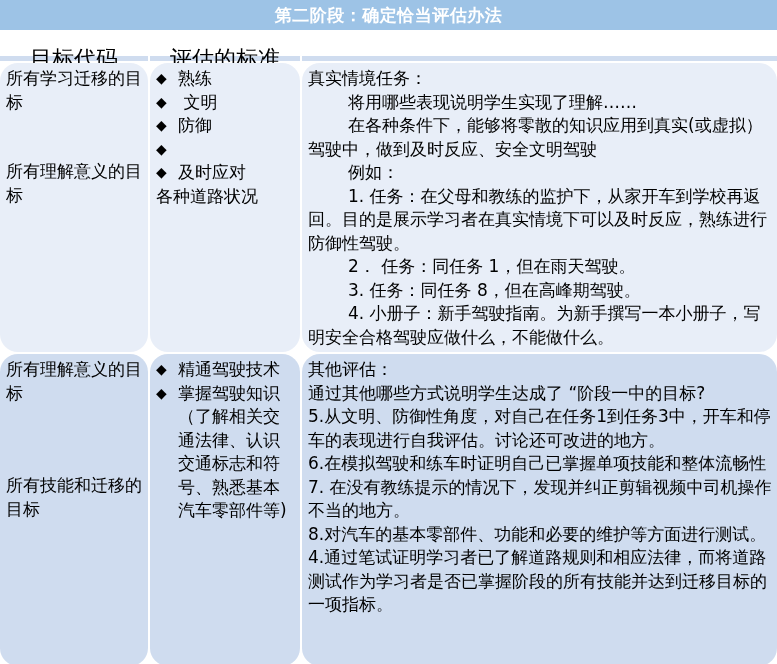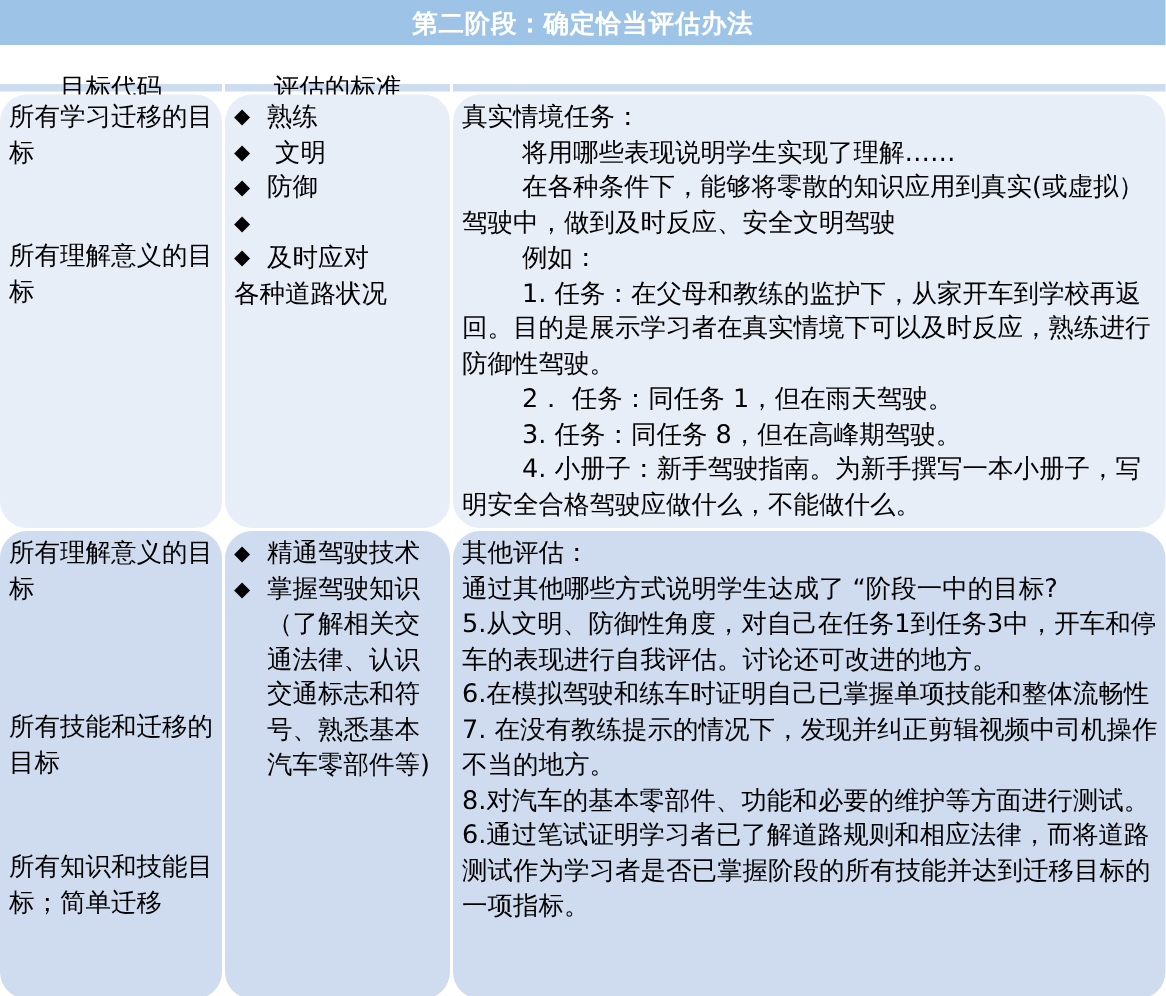--- a/index.html
+++ b/index.html
@@ -23,7 +23,7 @@
   }
   .hdr {
     background: #cfdcef;
-    font-size: 17px;
+    font-size: 22px;
     display: flex; align-items: center; justify-content: center; margin-top: 24px;
   }
   .r1 { background: #e8eef8; }

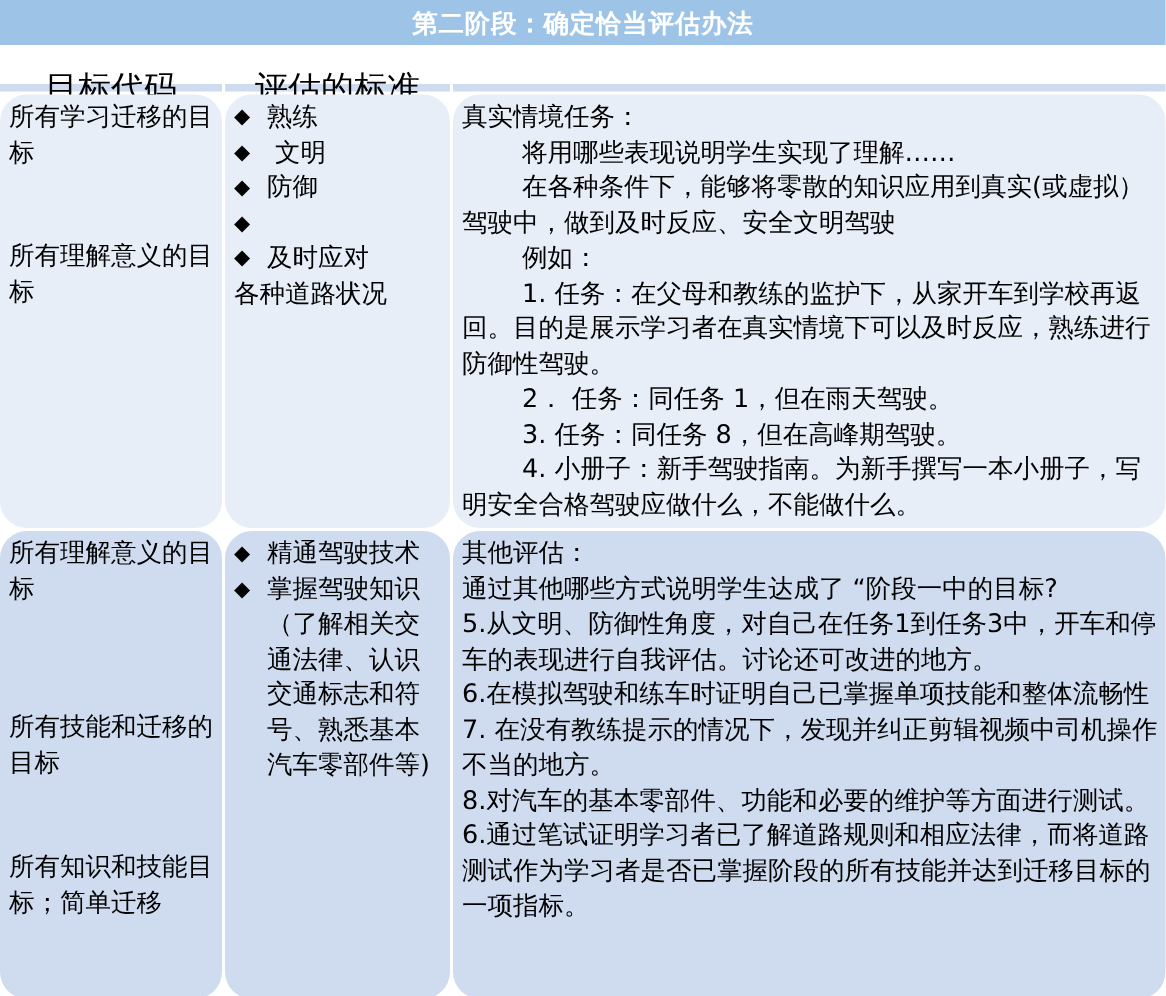--- a/index.html
+++ b/index.html
@@ -109,7 +109,7 @@
     <p>6.在模拟驾驶和练车时证明自己已掌握单项技能和整体流畅性</p>
     <p>7. 在没有教练提示的情况下，发现并纠正剪辑视频中司机操作不当的地方。</p>
     <p>8.对汽车的基本零部件、功能和必要的维护等方面进行测试。</p>
-    <p>6.通过笔试证明学习者已了解道路规则和相应法律，而将道路测试作为学习者是否已掌握阶段的所有技能并达到迁移目标的一项指标。</p>
+    <p>4.通过笔试证明学习者已了解道路规则和相应法律，而将道路测试作为学习者是否已掌握阶段的所有技能并达到迁移目标的一项指标。</p>
   </div>
 </div>
 

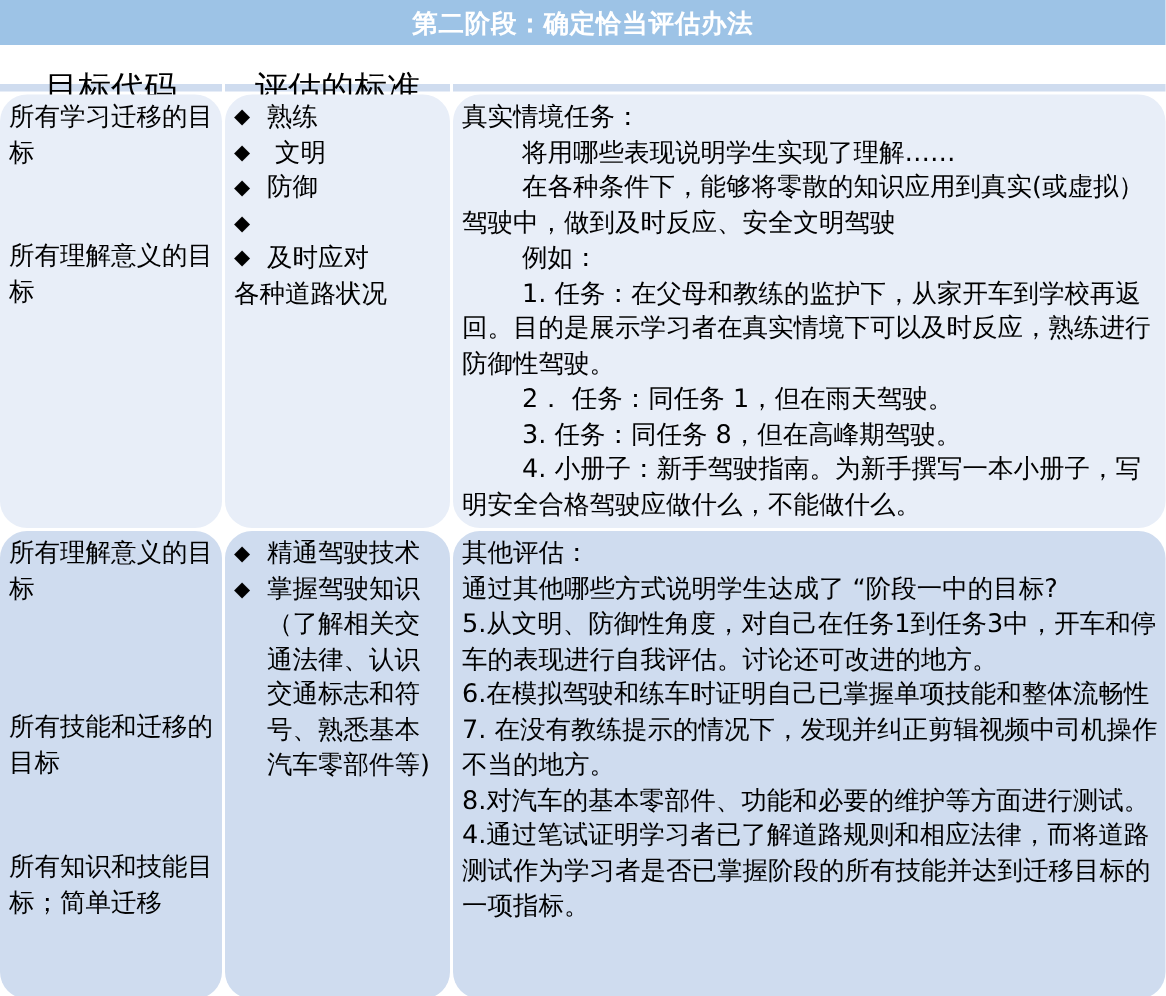--- a/index.html
+++ b/index.html
@@ -90,7 +90,6 @@
   <div class="cell r2">
     <span class="goal">所有理解意义的目标</span>
     <span class="goal r2-goal-b">所有技能和迁移的目标</span>
-    <span class="goal r2-goal-c">所有知识和技能目标；简单迁移</span>
   </div>
   <div class="cell r2">
     <div class="bullet">

